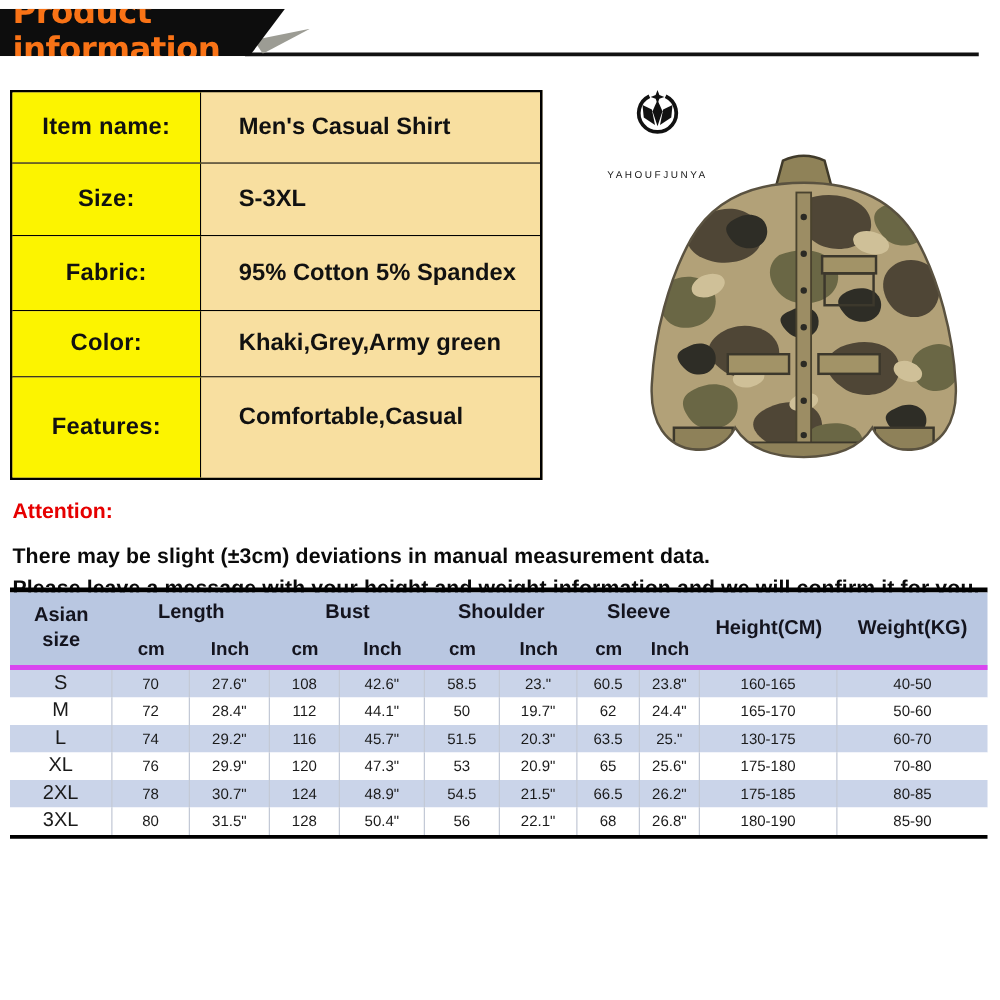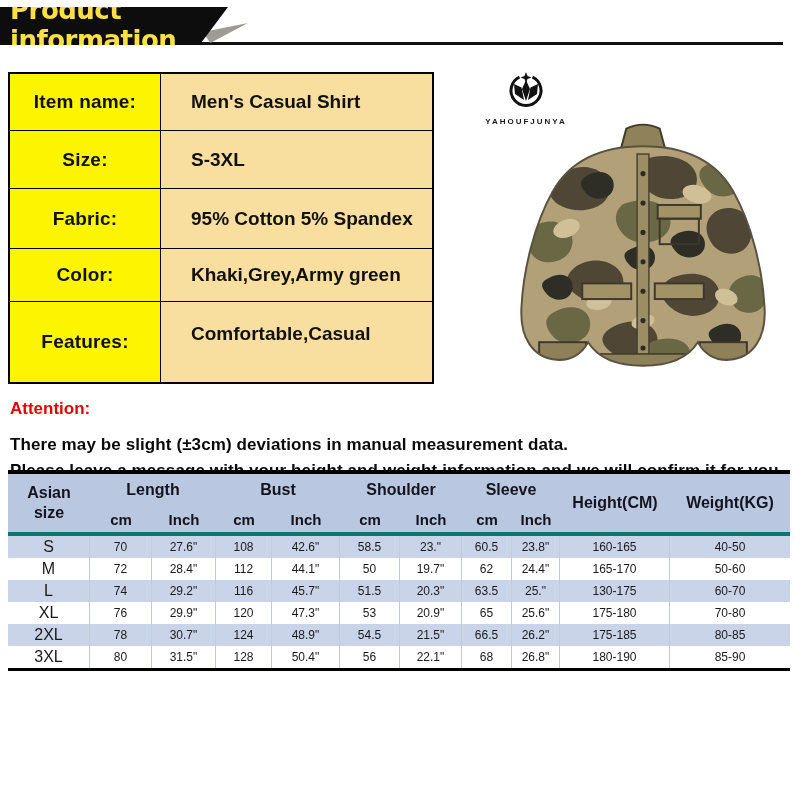--- a/index.html
+++ b/index.html
@@ -19,7 +19,7 @@
     clip-path:polygon(0 0, 100% 0, 87.5% 100%, 0 100%);
     display:flex; align-items:center;
     padding:0 0 2px 10px;
-    color:#fde047; font-size:26px; font-weight:bold;
+    color:#f97316; font-size:26px; font-weight:bold;
     font-family:"DejaVu Sans", sans-serif;
     letter-spacing:-0.5px;
     z-index:3;

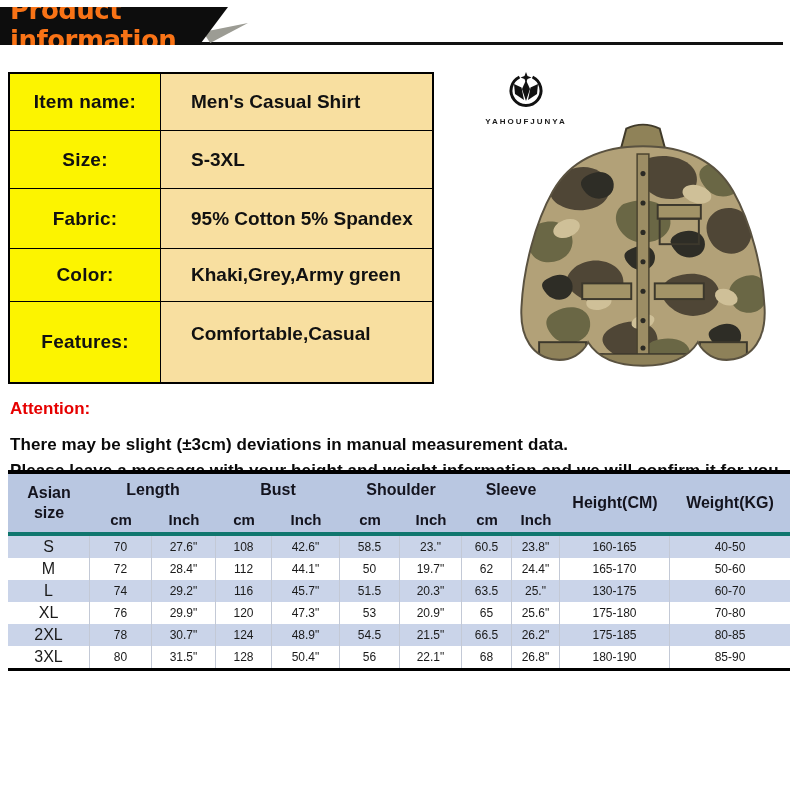--- a/index.html
+++ b/index.html
@@ -59,7 +59,7 @@
   
   .brand { position:absolute; left:478px; top:72px; width:96px; text-align:center; }
   .brand-name {
-    margin-top:1px; font-size:8px; font-weight:bold; letter-spacing:2px;
+    margin-top:18px; font-size:8px; font-weight:normal; letter-spacing:2px;
     color:#1a1a1a; white-space:nowrap;
   }
 

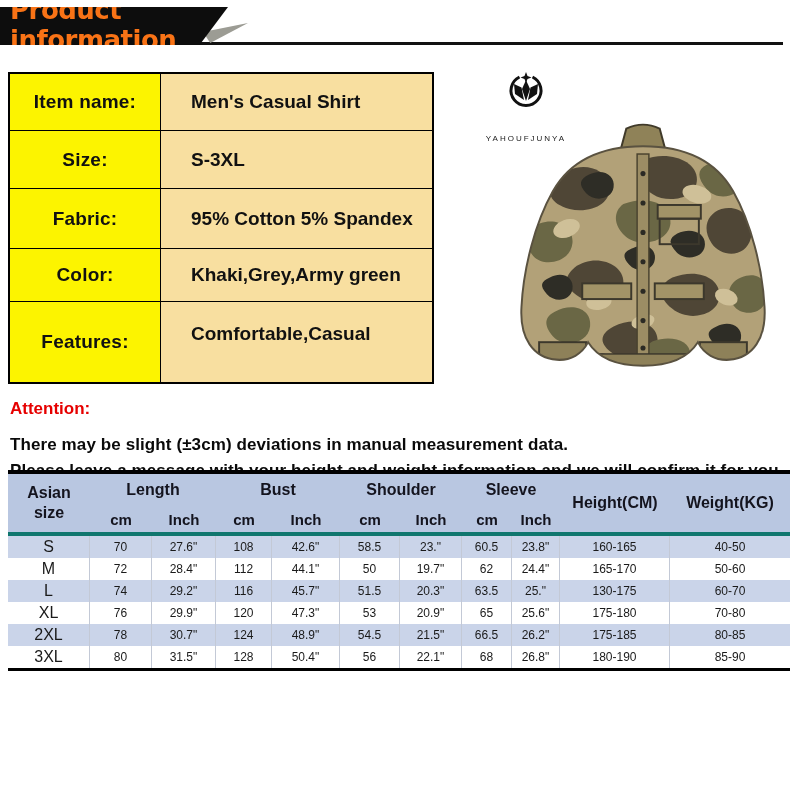--- a/index.html
+++ b/index.html
@@ -78,7 +78,7 @@
     grid-template-columns:82px 62px 64px 56px 68px 60px 62px 50px 48px 110px 120px;
   }
   .sc-header {
-    background:#b9c7e1; height:62px; border-bottom:4px solid #0f766e;
+    background:#b9c7e1; height:62px; border-bottom:4px solid #d946ef;
     grid-template-rows:32px 26px;
     font-weight:bold; color:#14141e;
   }

